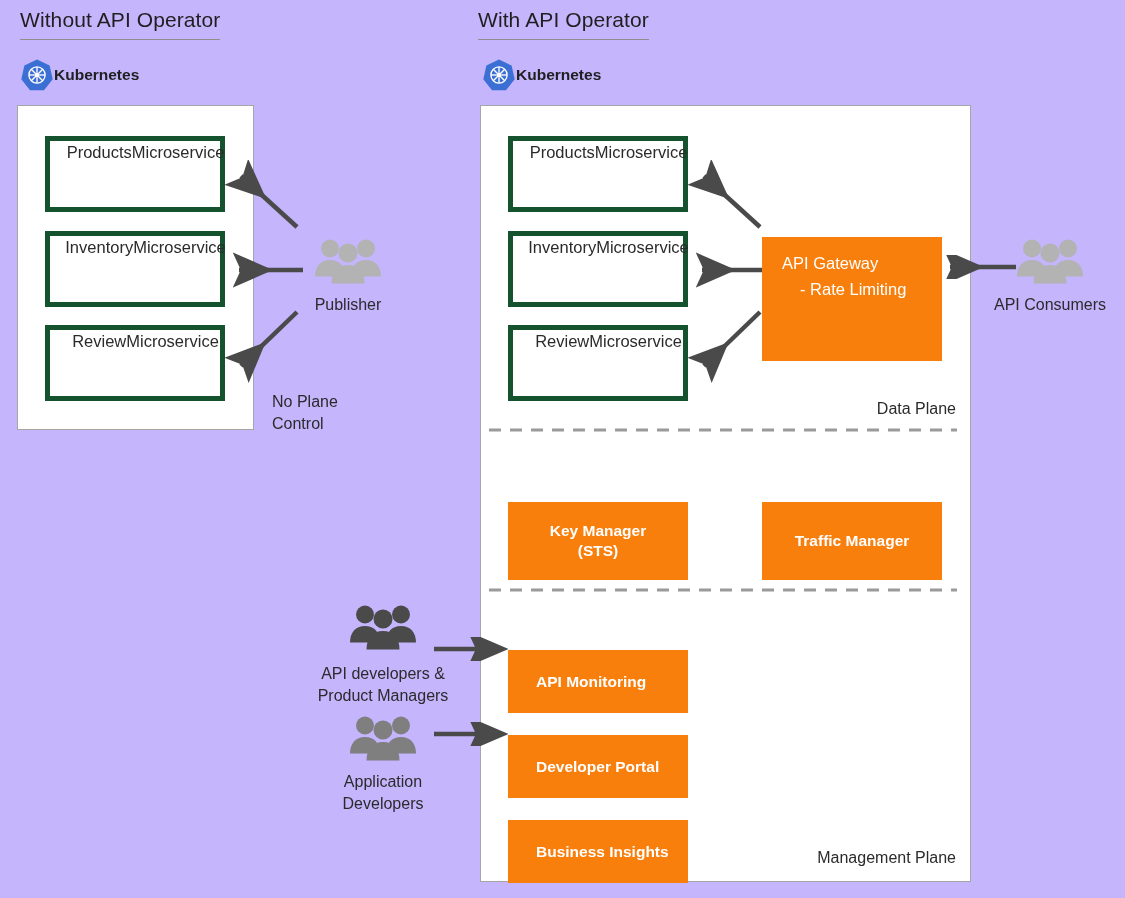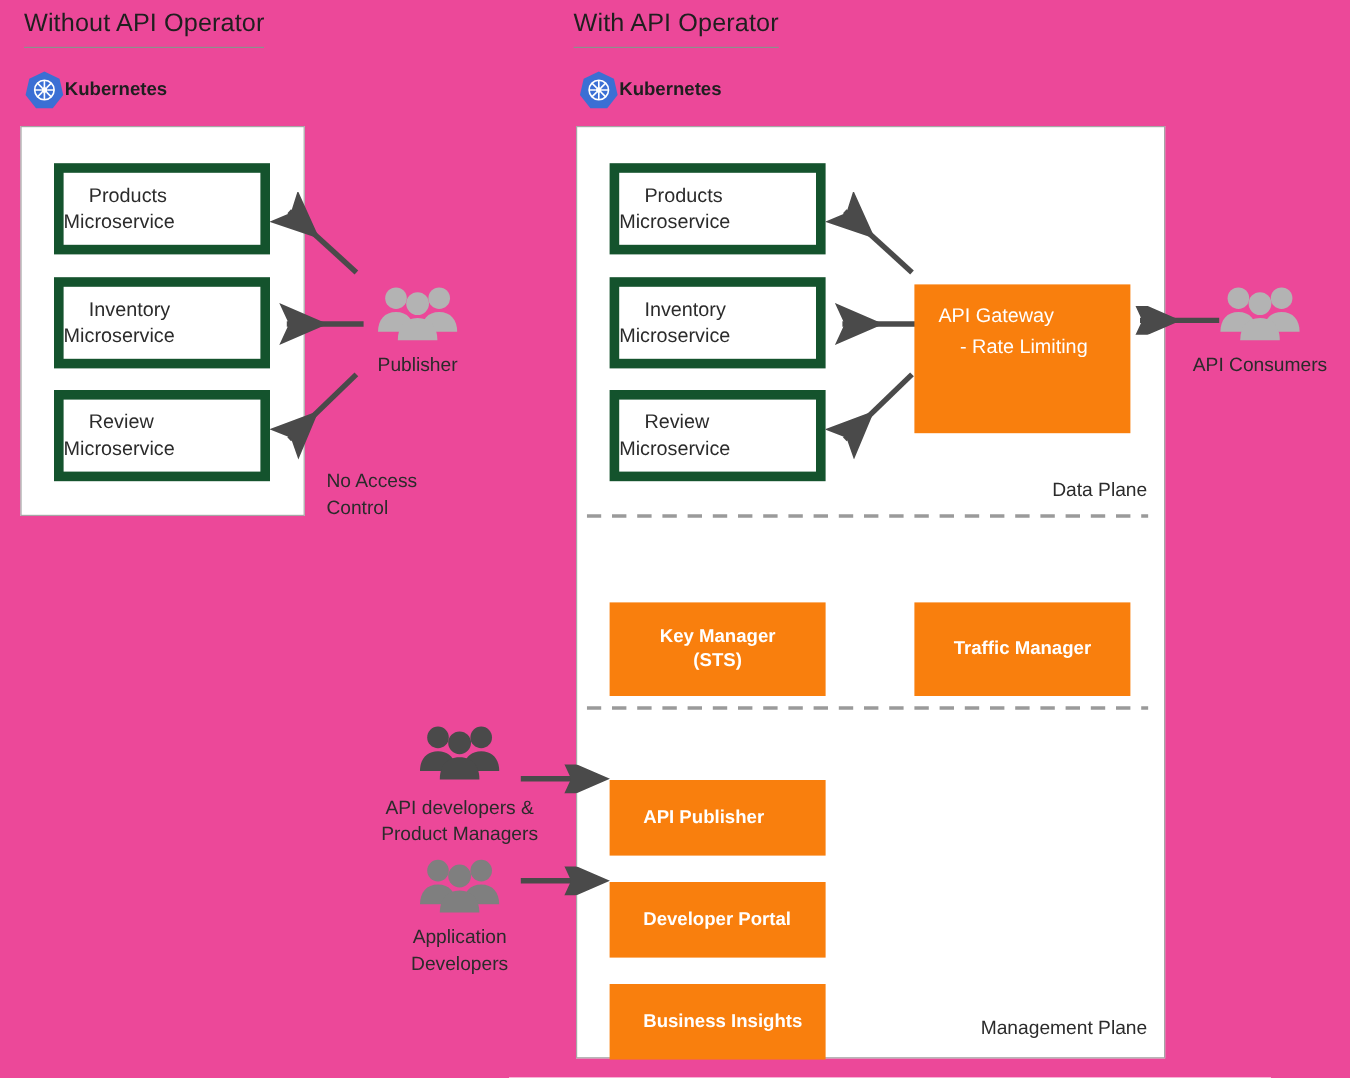--- a/index.html
+++ b/index.html
@@ -15,7 +15,7 @@
     position: relative;
     width: 1125px;
     height: 898px;
-    background: #ec4899;
+    background: #c4b5fd;
     overflow: hidden;
   }
   .abs { position: absolute; }

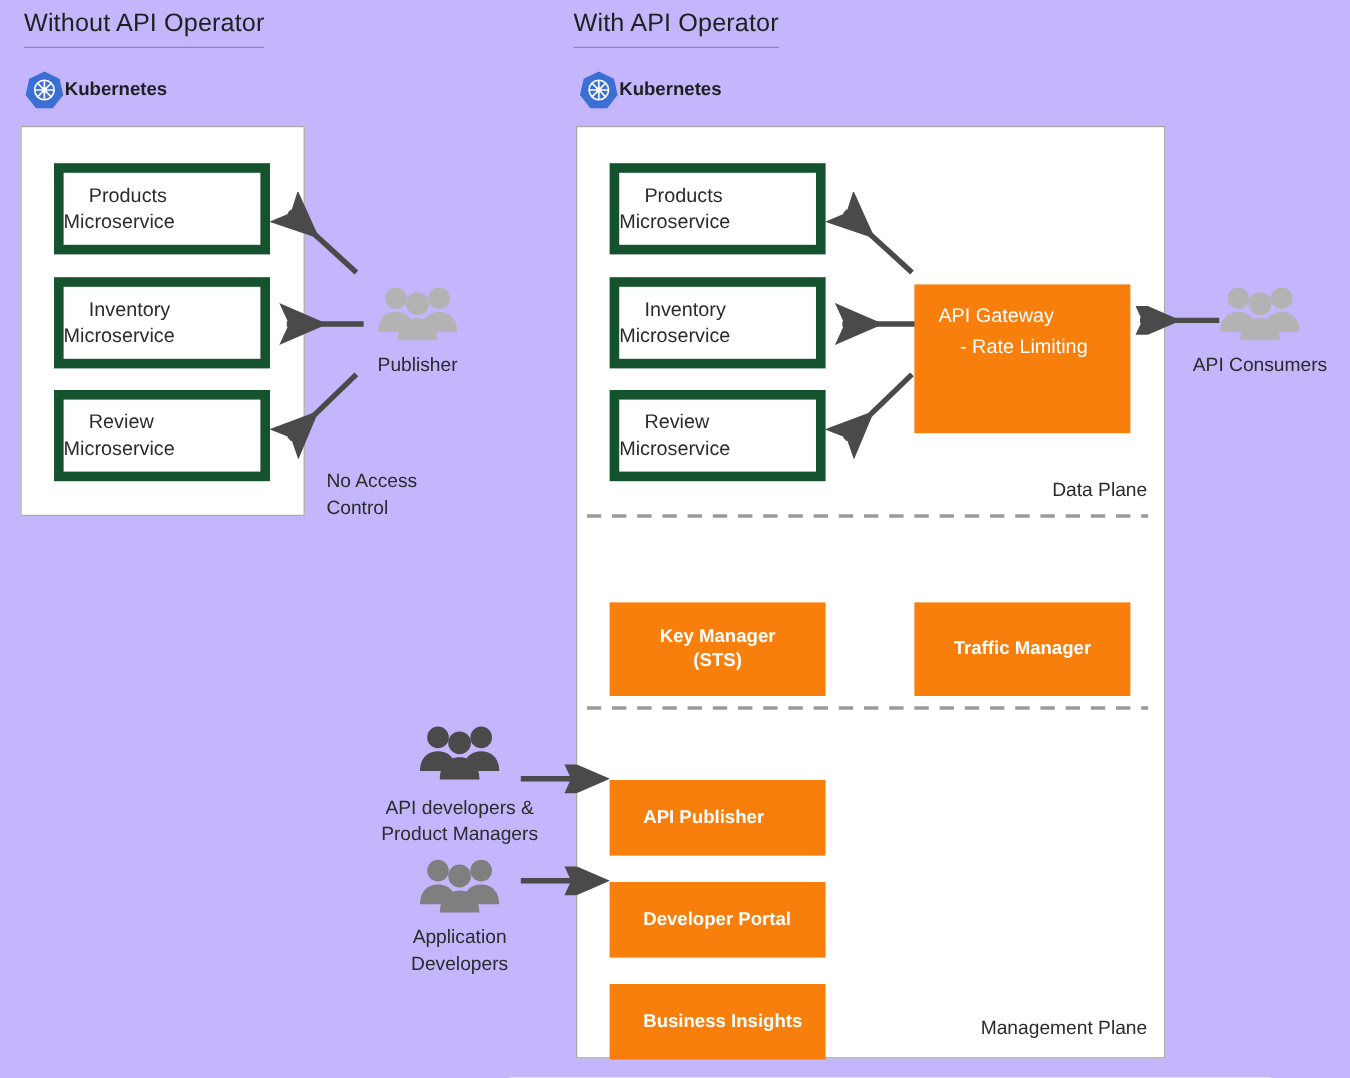--- a/index.html
+++ b/index.html
@@ -49,11 +49,11 @@
 
   
   .ms-box {
-    border: 8px solid #14532d;
+    border: 5px solid #14532d;
     background: #ffffff;
     box-sizing: border-box;
     display: flex;
-    flex-direction: column;
+    flex-direction: row;
     justify-content: center;
   }
   .ms-line1 {

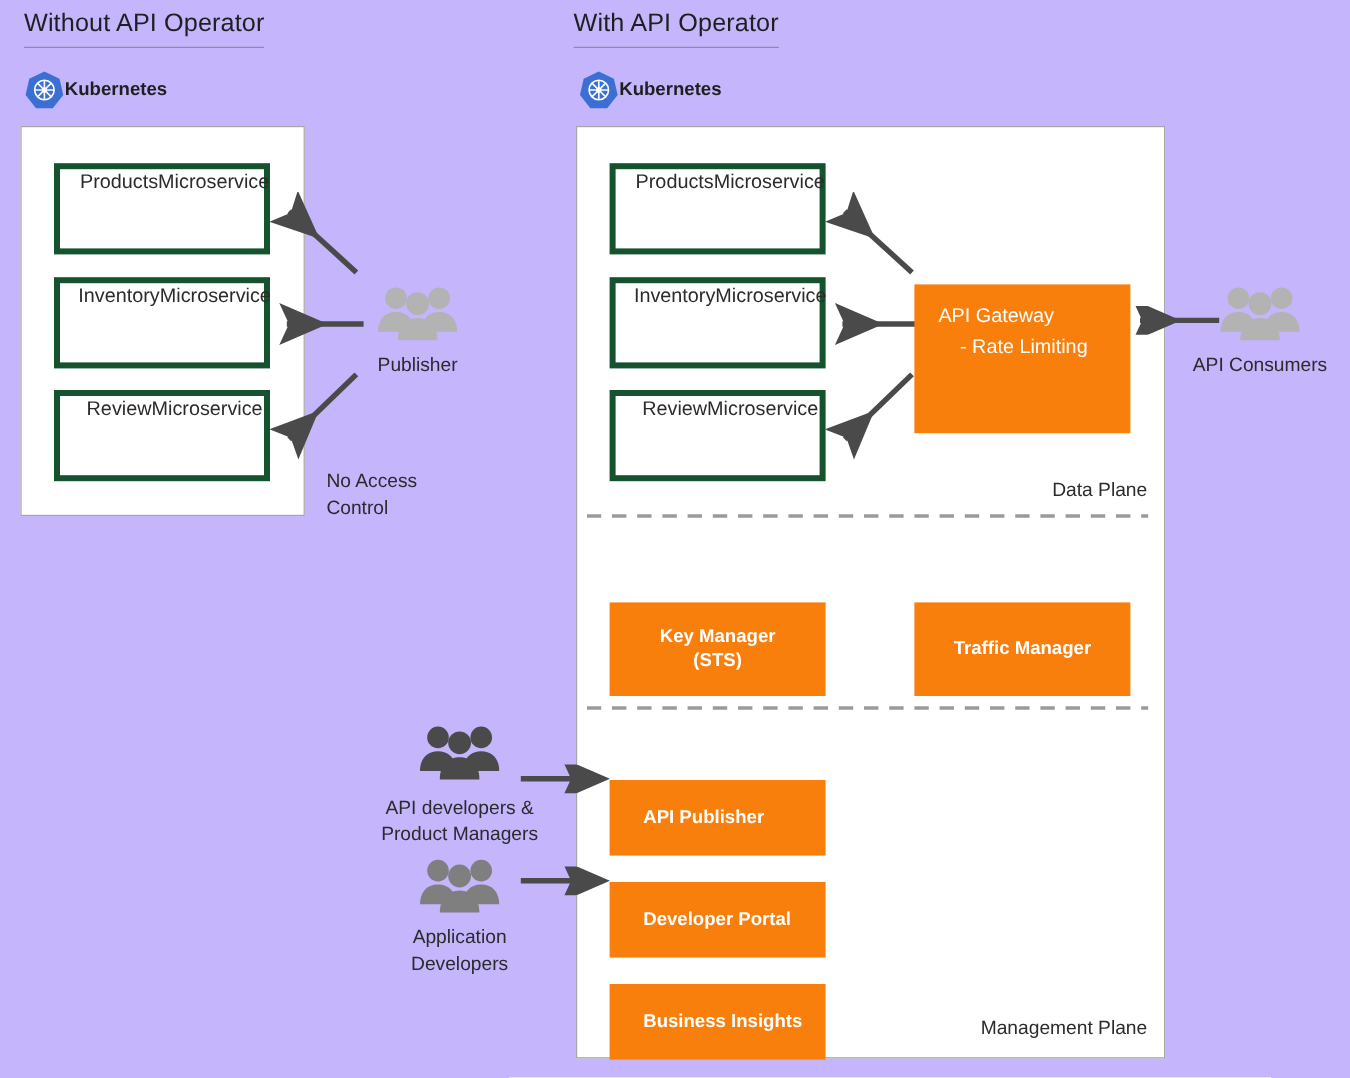--- a/index.html
+++ b/index.html
@@ -211,7 +211,7 @@
   </div>
   <div class="abs actor-caption" style="left:272px; top:294px; width:152px;">Publisher</div>
 
-  <div class="abs note-text" style="left:272px; top:391px;">No Access</div>
+  <div class="abs note-text" style="left:272px; top:391px;">No Plane</div>
   <div class="abs note-text" style="left:272px; top:413px;">Control</div>
 
   <div class="abs" style="left:478px; top:8px;">

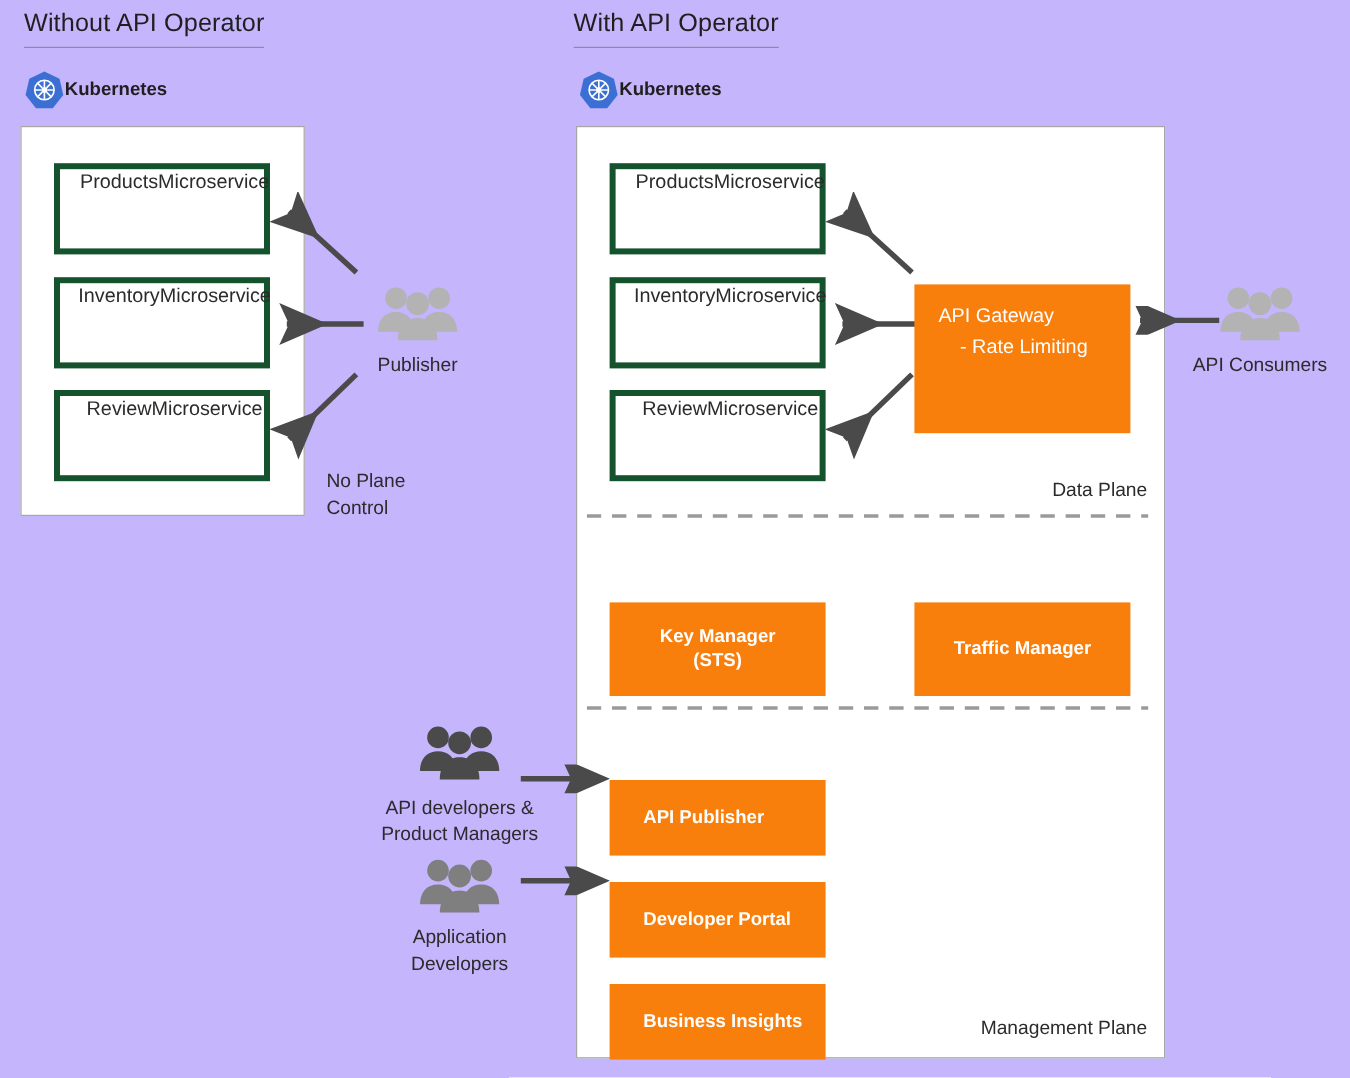--- a/index.html
+++ b/index.html
@@ -323,7 +323,7 @@
 
   <div class="abs orange-box" style="left:508px; top:618px; width:180px; height:63px;">
     <div class="box-vcenter">
-      <div class="mgmt-box-label">API Publisher</div>
+      <div class="mgmt-box-label">API Monitoring</div>
     </div>
   </div>
 

